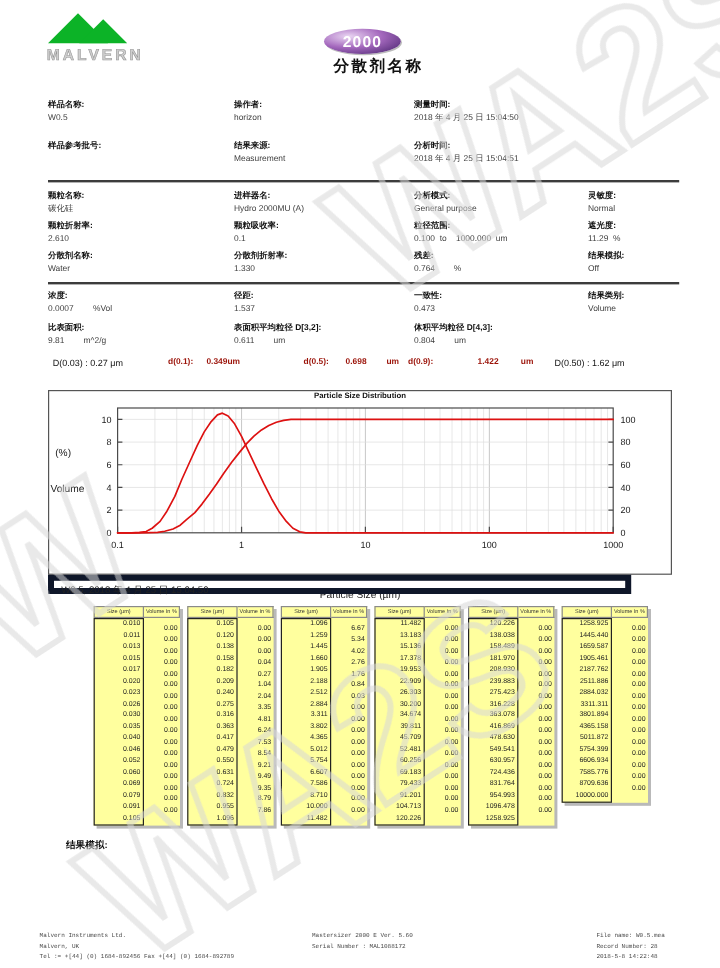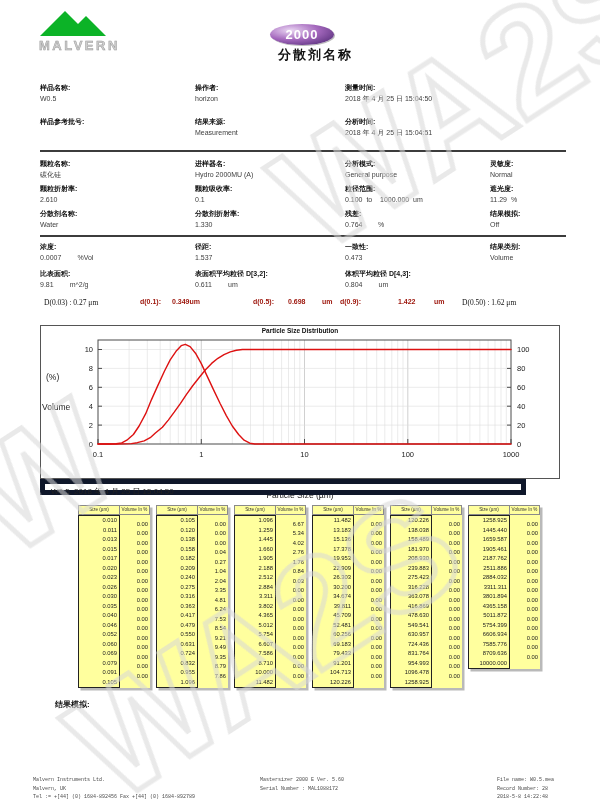--- a/index.html
+++ b/index.html
@@ -29,7 +29,7 @@
   
   .dline{position:absolute;left:0;top:298px;width:600px;height:12px;}
   .dline span{position:absolute;white-space:pre;}
-  .dblack{font-family:Liberation Serif, serif;font-size:7.5px;color:#111;}
+  .dblack{font-family:Liberation Sans, sans-serif;font-size:7.5px;color:#111;}
   .dred{font-size:7px;font-weight:bold;color:#9b1208;}
   
   .chart-frame{position:absolute;left:40px;top:325px;width:518px;height:152px;border:1px solid #555;background:#fff;}

